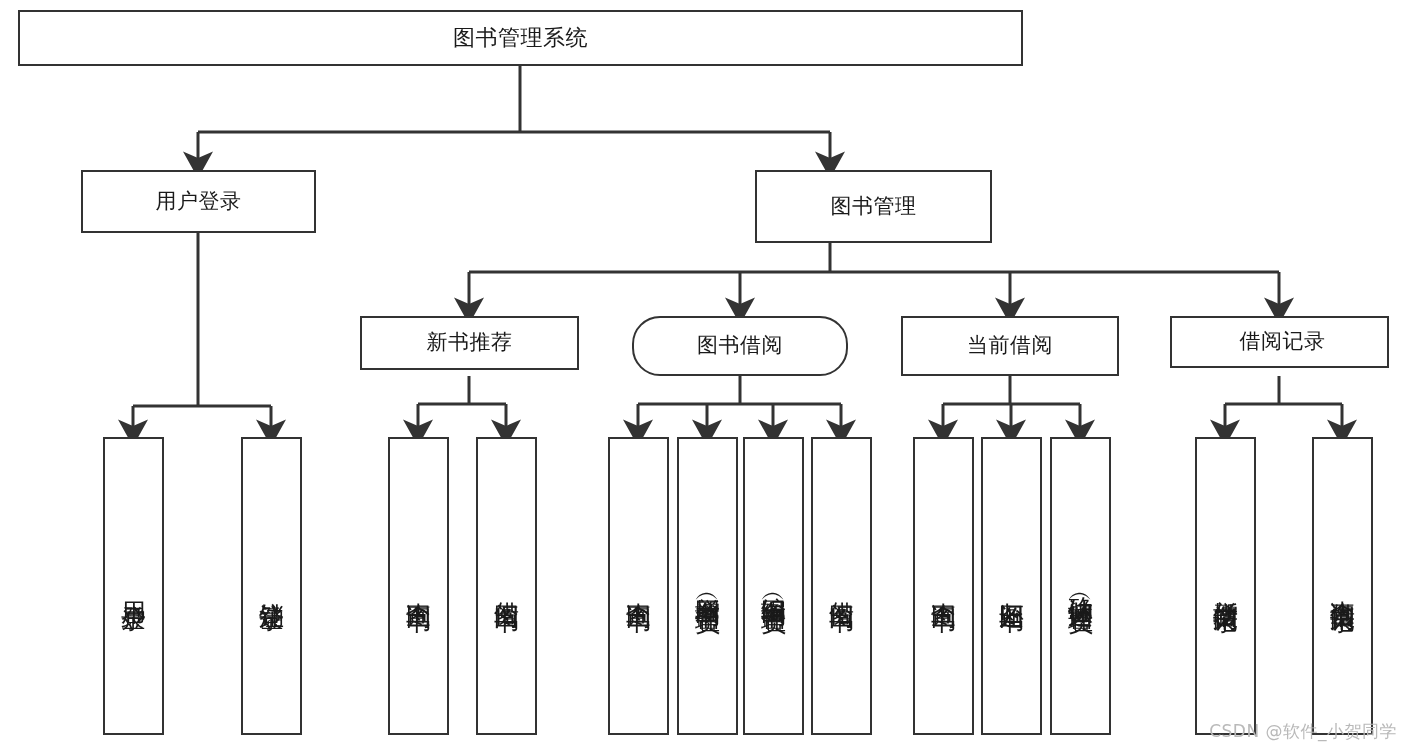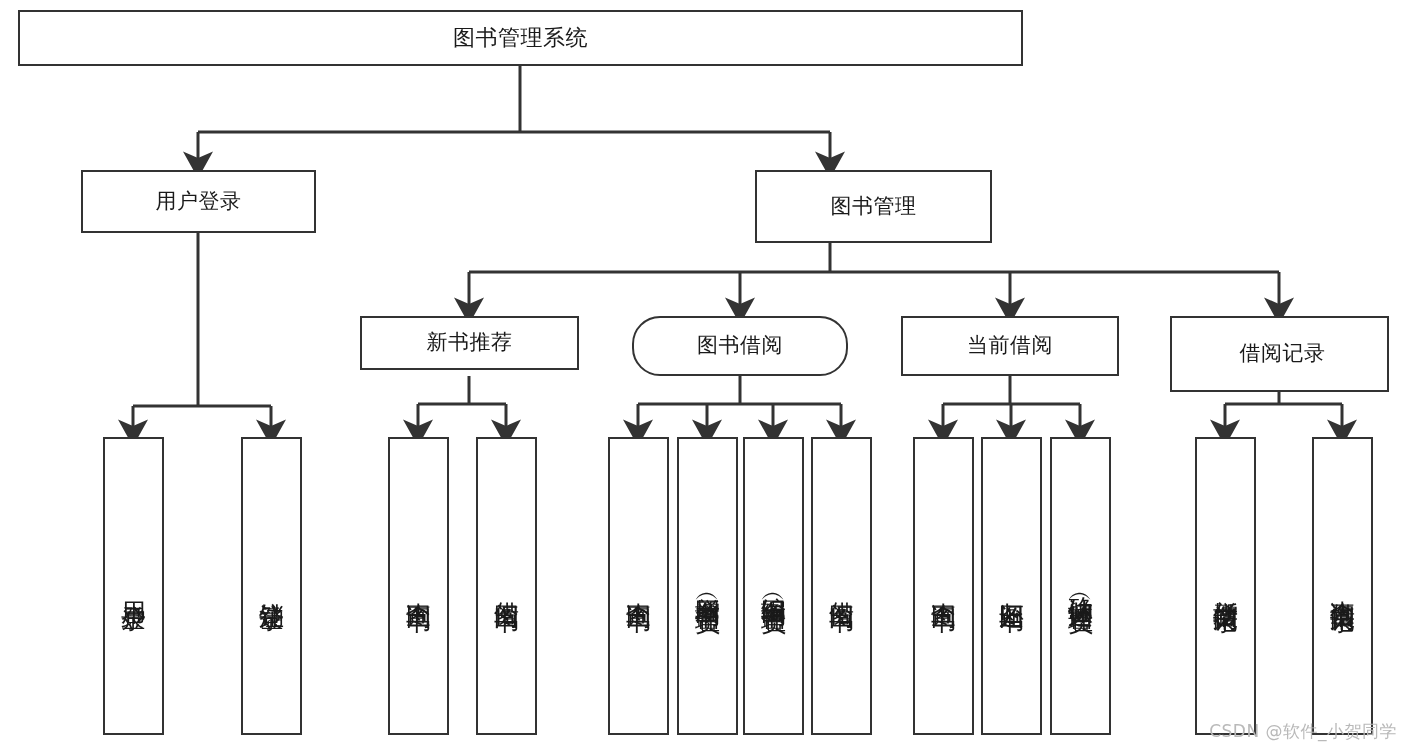--- a/index.html
+++ b/index.html
@@ -153,7 +153,7 @@
   <div class="node h" style="left:901px; top:316px; width:218px; height:60px;text-align:right;">
     <span class="lbl">当前借阅</span>
   </div>
-  <div class="node h" style="left:1170px; top:316px; width:219px; height:76px;padding-left:6px;">
+  <div class="node h" style="left:1170px; top:316px; width:219px; height:52px;padding-left:6px;">
     <span class="lbl">借阅记录</span>
   </div>
 

